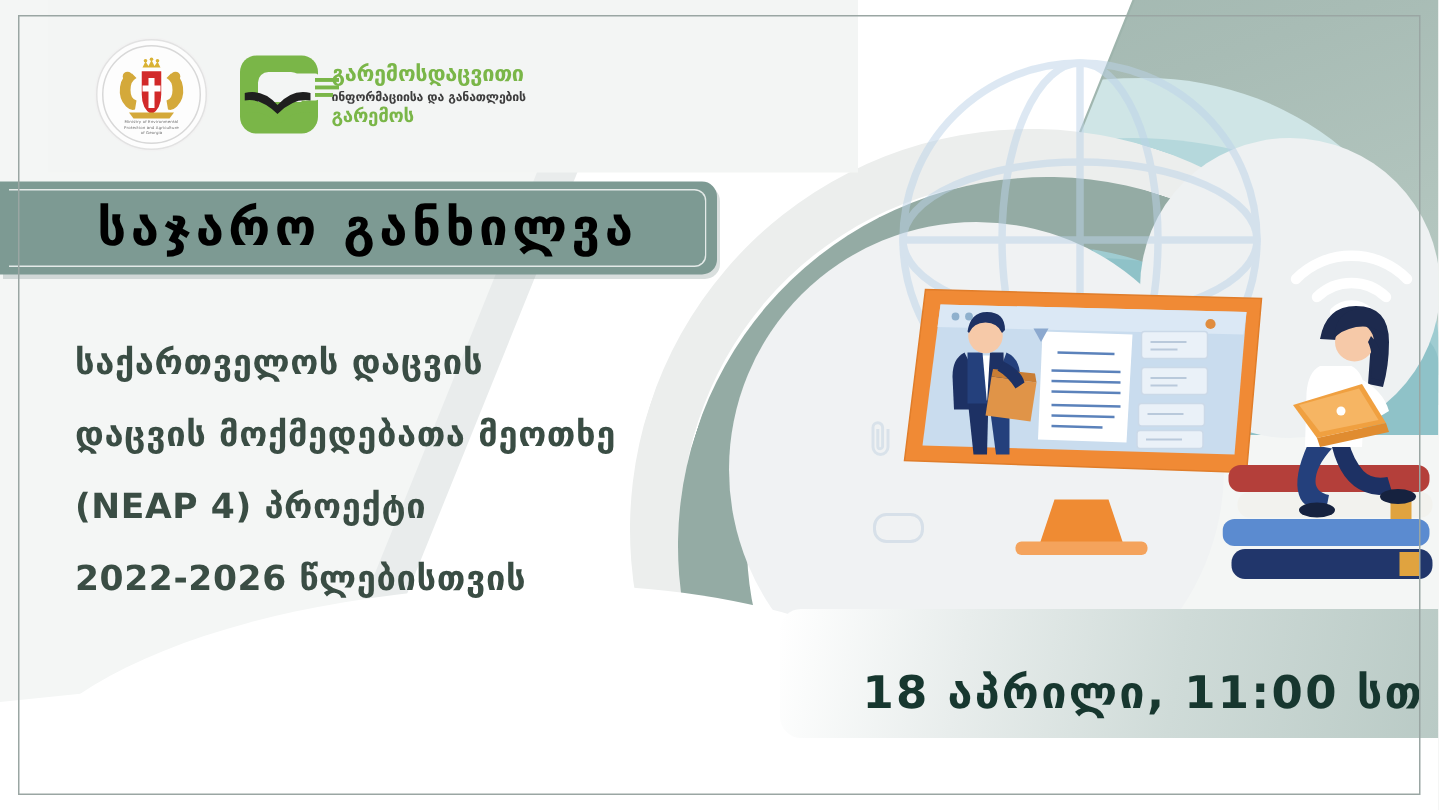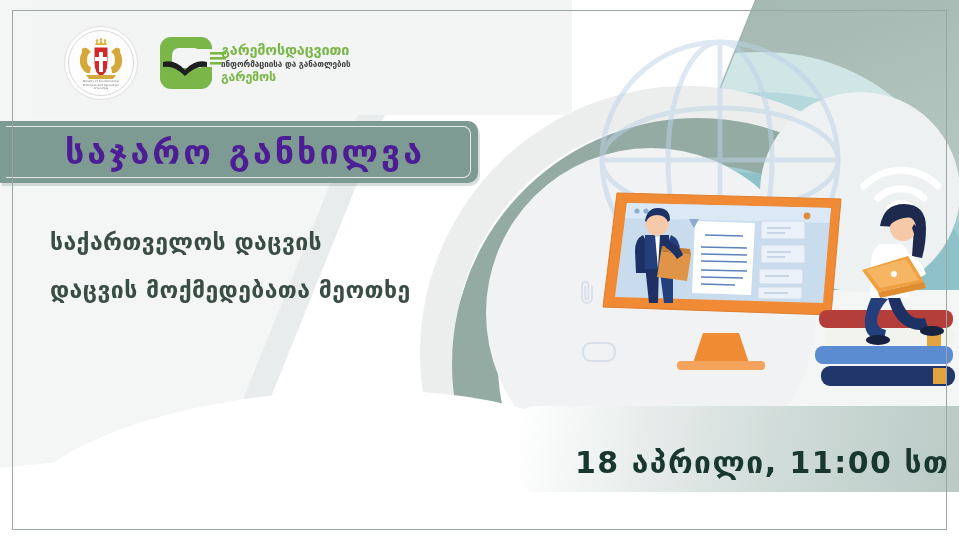--- a/index.html
+++ b/index.html
@@ -161,7 +161,7 @@
   .banner-title{
     position:absolute;left:0;right:0;top:0;bottom:0;
     display:flex;align-items:center;justify-content:center;
-    color:#4c1d95;font-size:34px;font-weight:bold;letter-spacing:3px;
+    color:#000000;font-size:34px;font-weight:bold;letter-spacing:3px;
     padding-left:26px;padding-right:14px;box-sizing:border-box;
   }
 

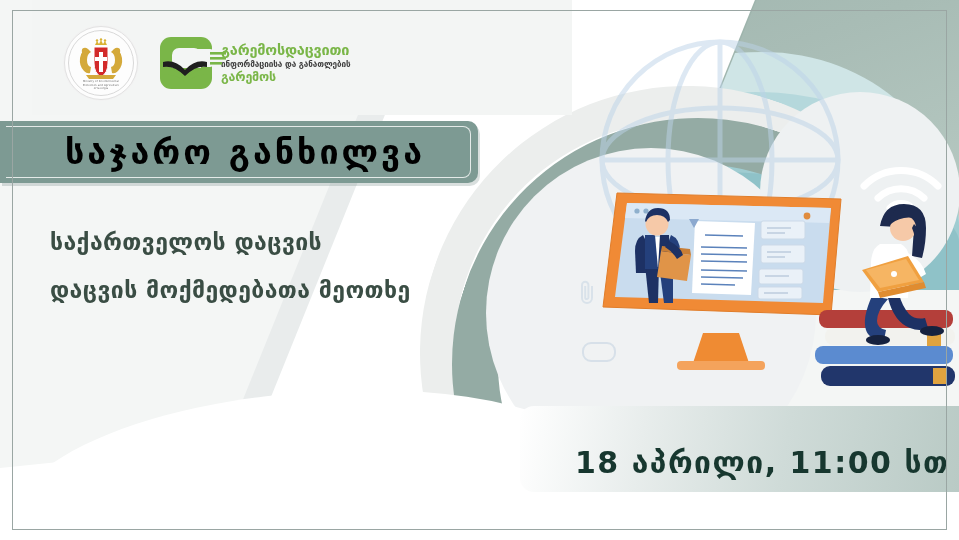--- a/index.html
+++ b/index.html
@@ -417,6 +417,7 @@
   <div class="body-text">
     <span class="ln">საქართველოს დაცვის</span>
     <span class="ln">დაცვის მოქმედებათა მეოთხე</span>
+    <span class="ln">(NEAP 4) პროექტი</span>
   </div>
 
   <div class="frame"></div>

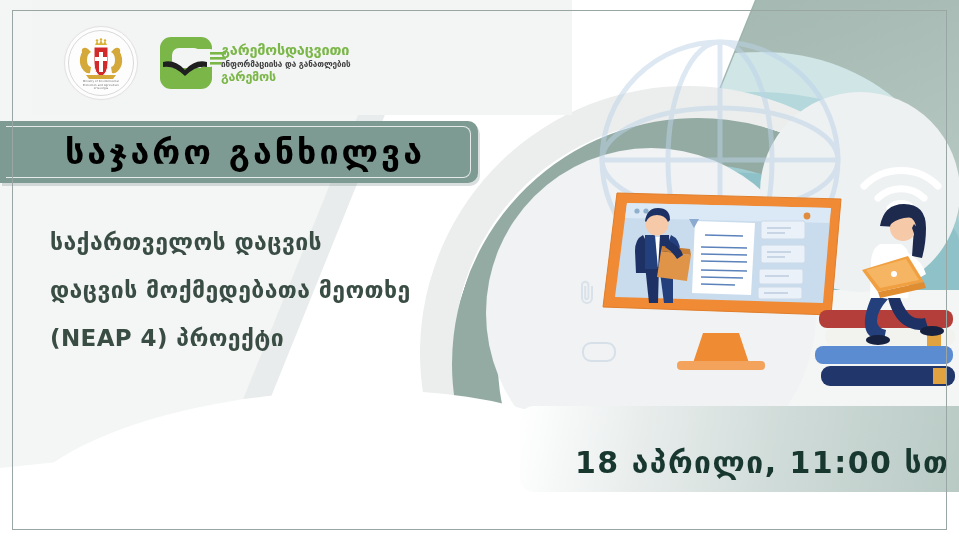--- a/index.html
+++ b/index.html
@@ -418,6 +418,7 @@
     <span class="ln">საქართველოს დაცვის</span>
     <span class="ln">დაცვის მოქმედებათა მეოთხე</span>
     <span class="ln">(NEAP 4) პროექტი</span>
+    <span class="ln">2022-2026 წლებისთვის</span>
   </div>
 
   <div class="frame"></div>

